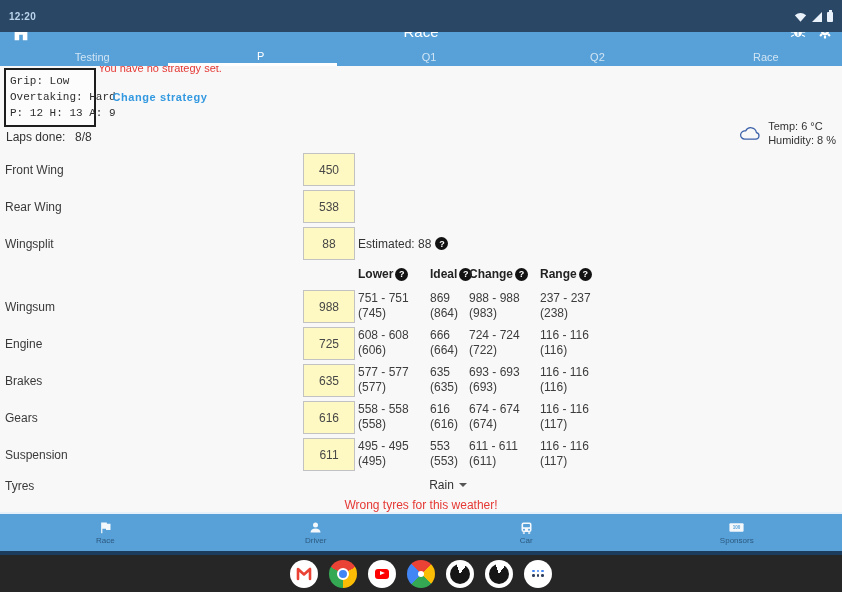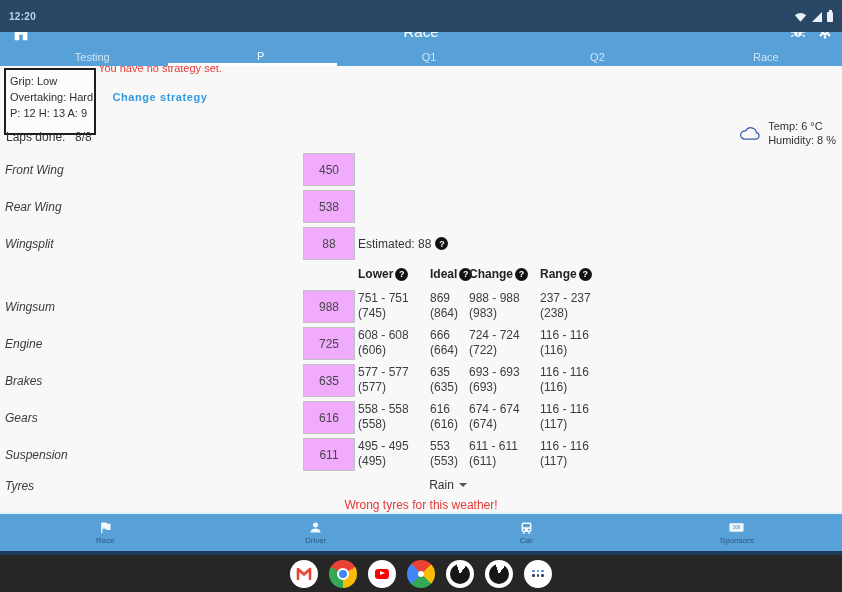--- a/index.html
+++ b/index.html
@@ -36,7 +36,7 @@
   .lbl{color:#3a3a3a;font-size:12px;font-style:italic;}
 
   .track-box{position:absolute;left:4px;top:2px;width:92px;background:#fcfcfc;
-    border:2px solid #1d1d1d;padding:3px 3px 12px 4px;box-sizing:border-box;}
+    border:2px solid #1d1d1d;padding:3px 3px 4px 4px;box-sizing:border-box;font-family:Liberation Mono, monospace;}
   .track-box div{font-size:11px;color:#2e2e2e;line-height:16px;white-space:nowrap;}
 
   .strategy-warning{position:absolute;left:96px;top:-4px;width:128px;text-align:center;

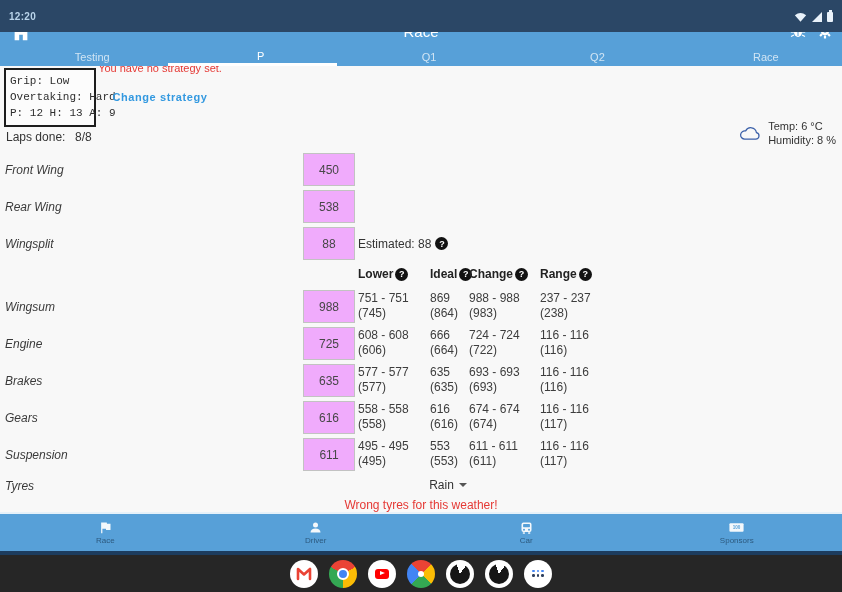--- a/index.html
+++ b/index.html
@@ -33,7 +33,7 @@
 
   
   .content{position:absolute;top:66px;left:0;right:0;height:446px;}
-  .lbl{color:#3a3a3a;font-size:12px;font-style:italic;}
+  .lbl{color:#3a3a3a;font-size:12px;}
 
   .track-box{position:absolute;left:4px;top:2px;width:92px;background:#fcfcfc;
     border:2px solid #1d1d1d;padding:3px 3px 4px 4px;box-sizing:border-box;font-family:Liberation Mono, monospace;}

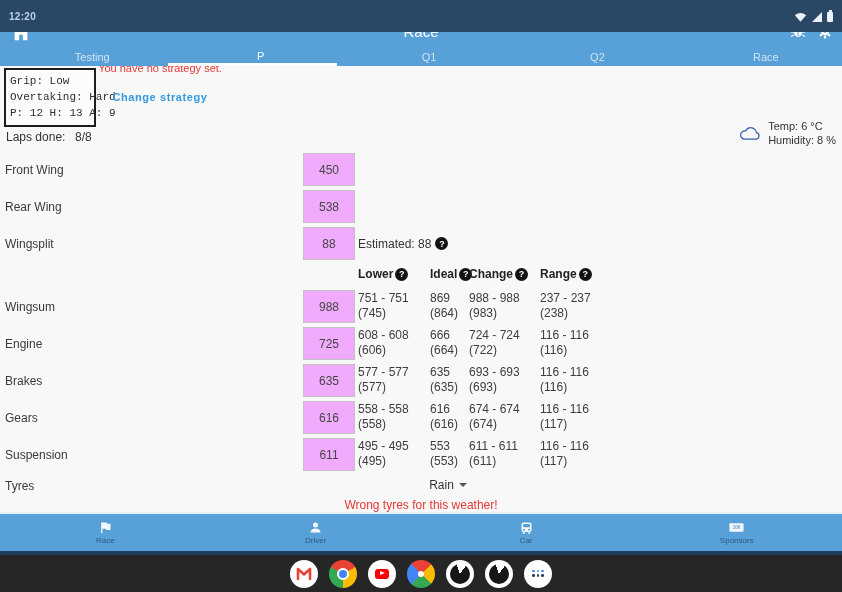--- a/index.html
+++ b/index.html
@@ -53,7 +53,7 @@
   .ctl-row{position:absolute;left:0;width:842px;height:33px;}
   .ctl-row .lbl{position:absolute;left:5px;top:50%;transform:translateY(-50%);}
   .num-input{position:absolute;left:303px;top:0;width:52px;height:33px;box-sizing:border-box;
-    background:#f0abfc;border:1px solid #c2c2c2;text-align:center;font-size:12px;color:#474747;
+    background:#fef9c3;border:1px solid #c2c2c2;text-align:center;font-size:12px;color:#474747;
     font-family:"Liberation Sans",sans-serif;padding:0;}
   .estimated{position:absolute;left:358px;top:50%;transform:translateY(-50%);
     display:flex;align-items:center;gap:2px;font-size:12px;color:#333;}

